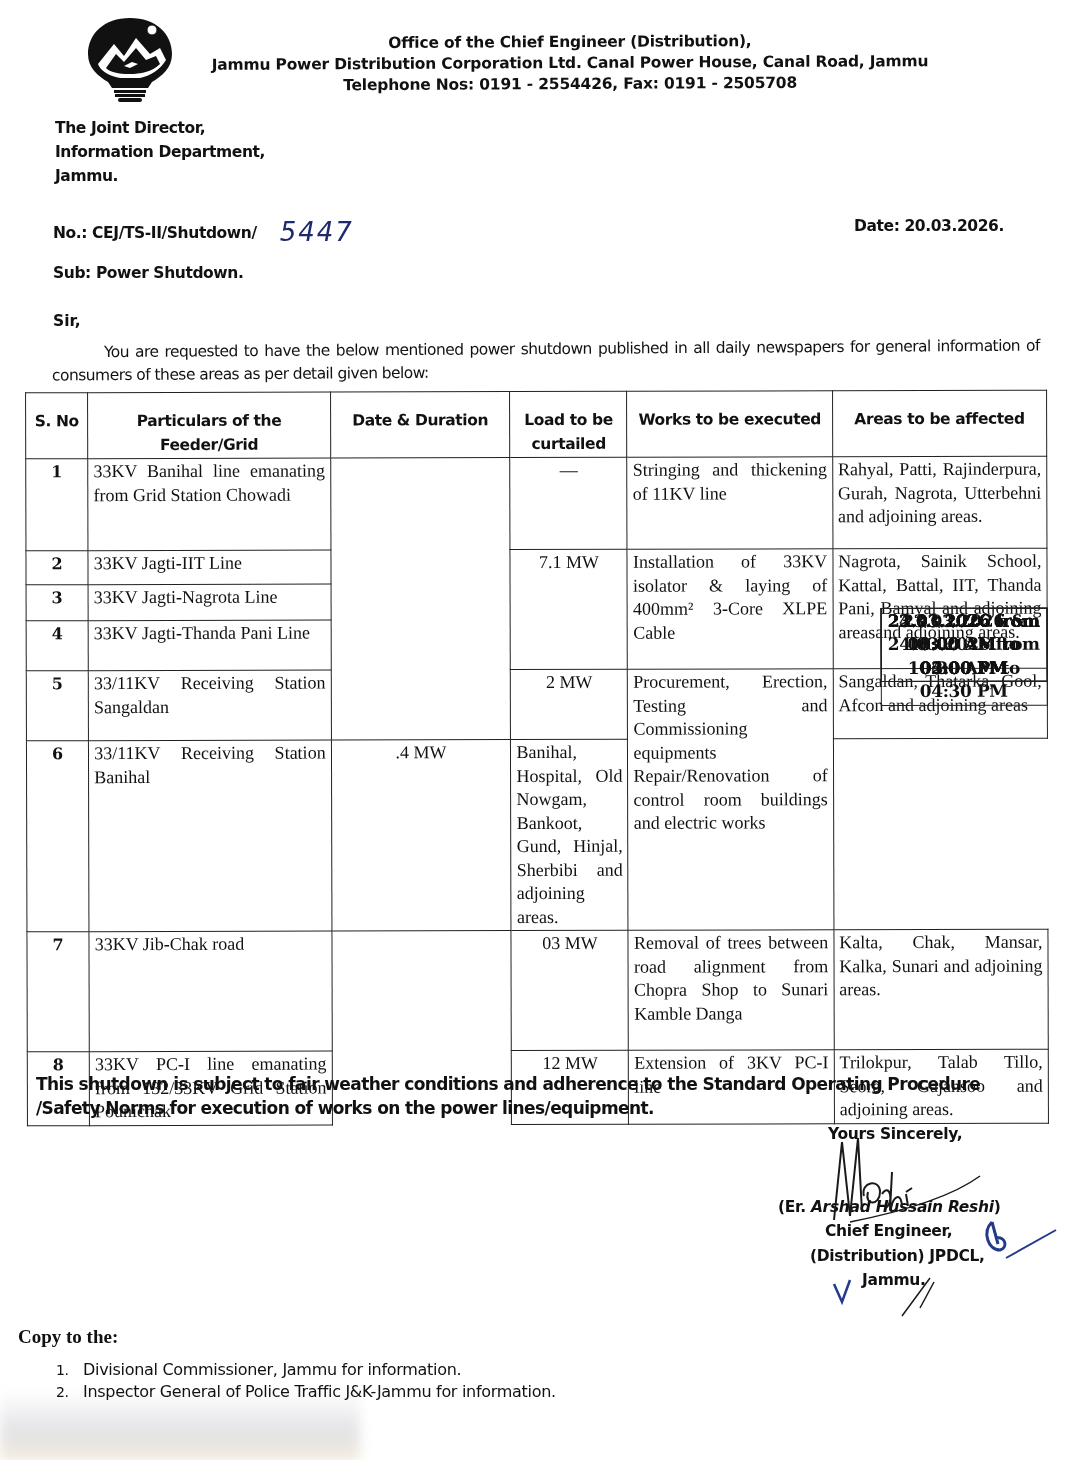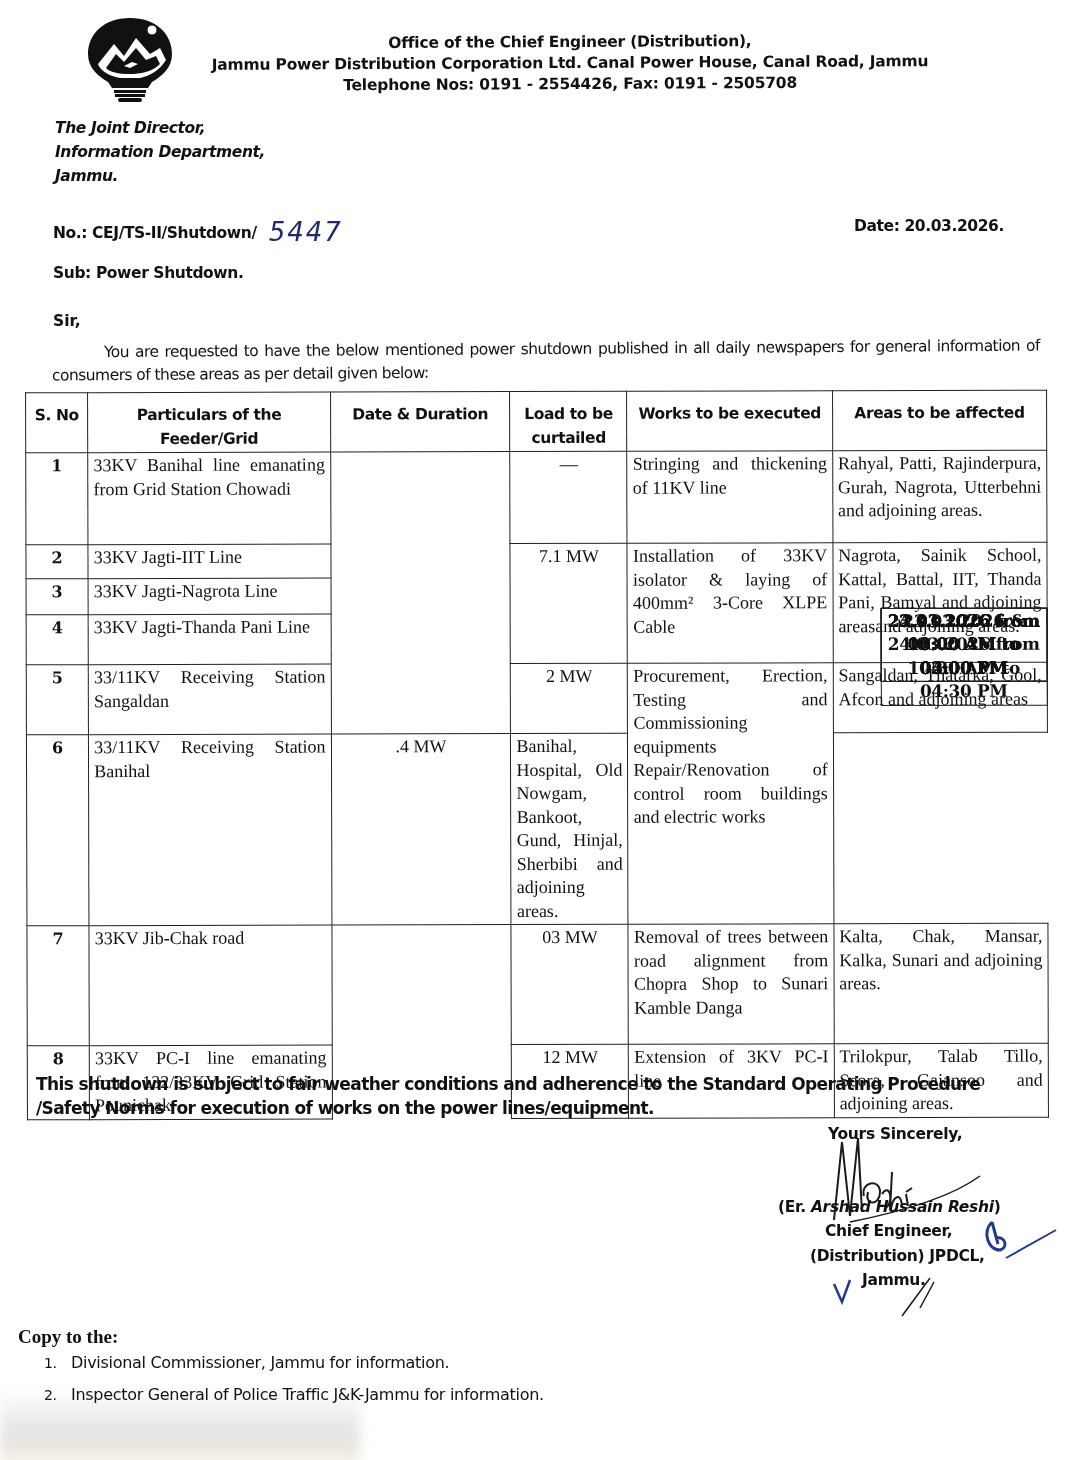--- a/index.html
+++ b/index.html
@@ -31,7 +31,6 @@
     font-family: "DejaVu Sans", sans-serif;
     font-weight: bold; font-size: 15.5px; line-height: 24px;
     letter-spacing: -0.4px;
-    font-style: italic;
   }
   .ref {
     position: absolute; left: 53px; top: 214px;

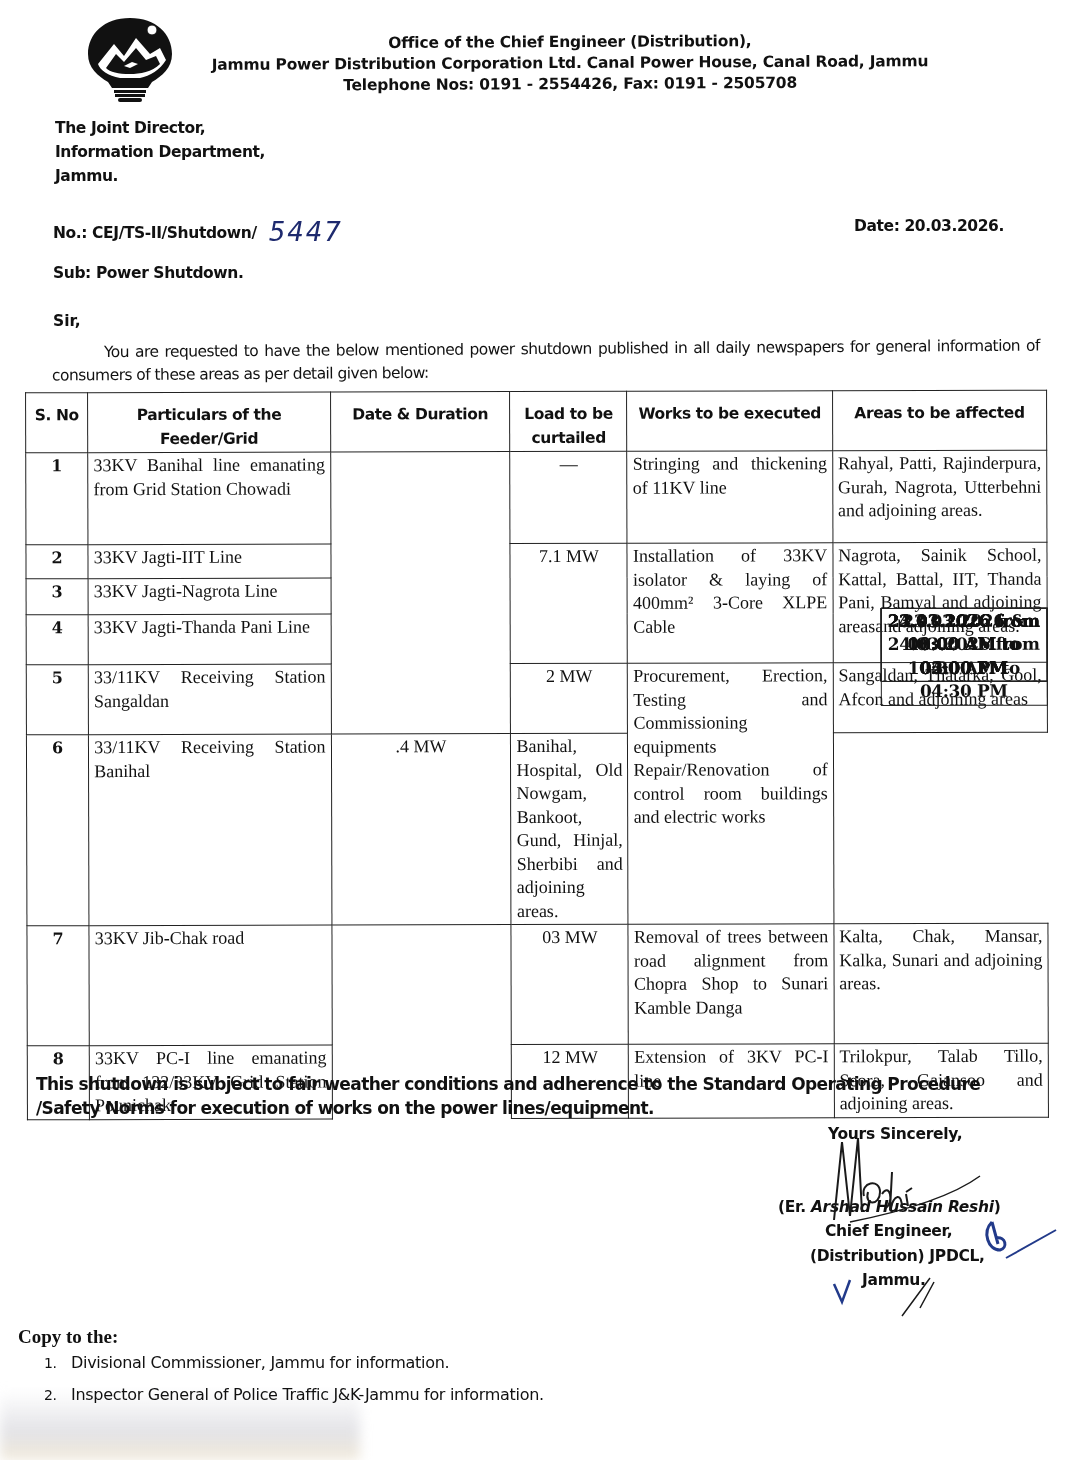--- a/index.html
+++ b/index.html
@@ -40,7 +40,7 @@
   .ref-hand {
     font-family: "DejaVu Sans", sans-serif; font-weight: normal;
     font-size: 26px; color: #1e2a6e; letter-spacing: 2px;
-    position: relative; top: 3px; margin-left: 12px;
+    position: relative; top: 3px; margin-left: 23px;
     font-style: italic;
   }
   .date {

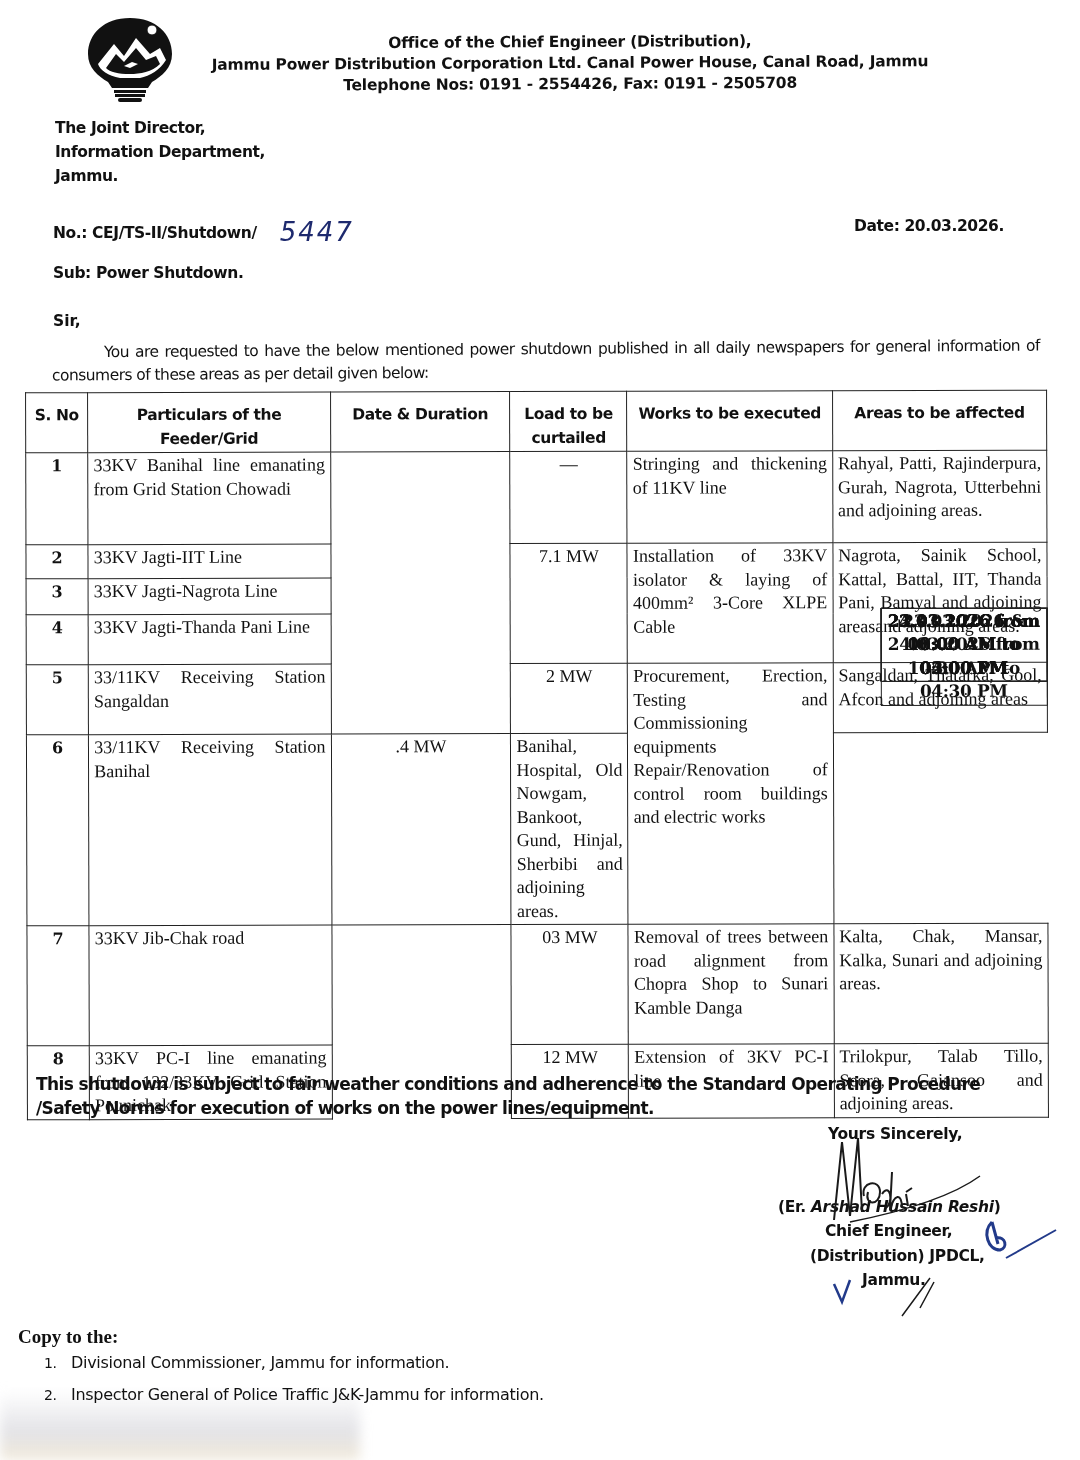--- a/index.html
+++ b/index.html
@@ -80,7 +80,7 @@
   table.sched th {
     font-family: "DejaVu Sans", sans-serif;
     font-size: 15.5px; font-weight: bold; letter-spacing: -0.4px;
-    line-height: 24px; text-align: center; padding-top: 10px;
+    line-height: 24px; text-align: center; padding-top: 16px;
   }
   td.sno { text-align: center; font-weight: bold; font-family: "DejaVu Serif", serif; font-size: 16px; }
   td.feeder, td.works, td.areas { text-align: justify; text-align-last: left; }

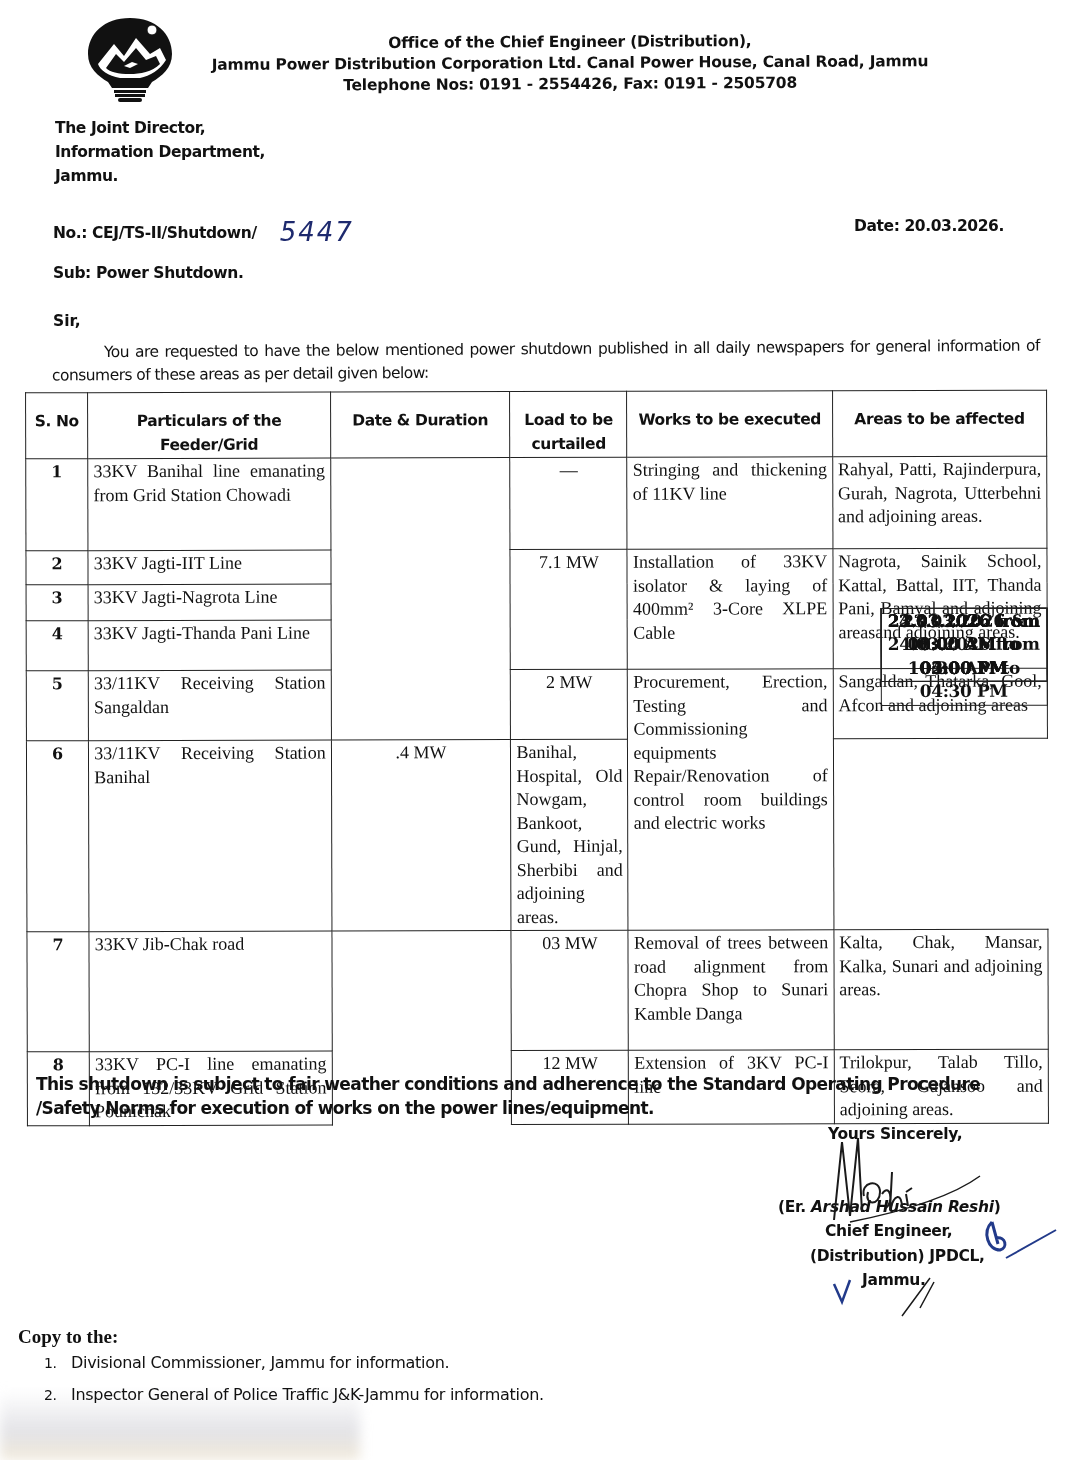--- a/index.html
+++ b/index.html
@@ -115,9 +115,9 @@
     font-weight: bold; font-size: 19px;
   }
   .copy-list {
-    position: absolute; left: 44px; top: 1347px; margin: 0; padding: 0;
+    position: absolute; left: 44px; top: 1347px; margin: 12px; padding: 0;
     list-style: none;
-    font-family: "DejaVu Sans", sans-serif; font-size: 16px; line-height: 31px;
+    font-family: "DejaVu Sans", sans-serif; font-size: 16px; line-height: 22px;
     letter-spacing: -0.3px;
   }
   .copy-list .num { display: inline-block; width: 27px; font-size: 14px; }

